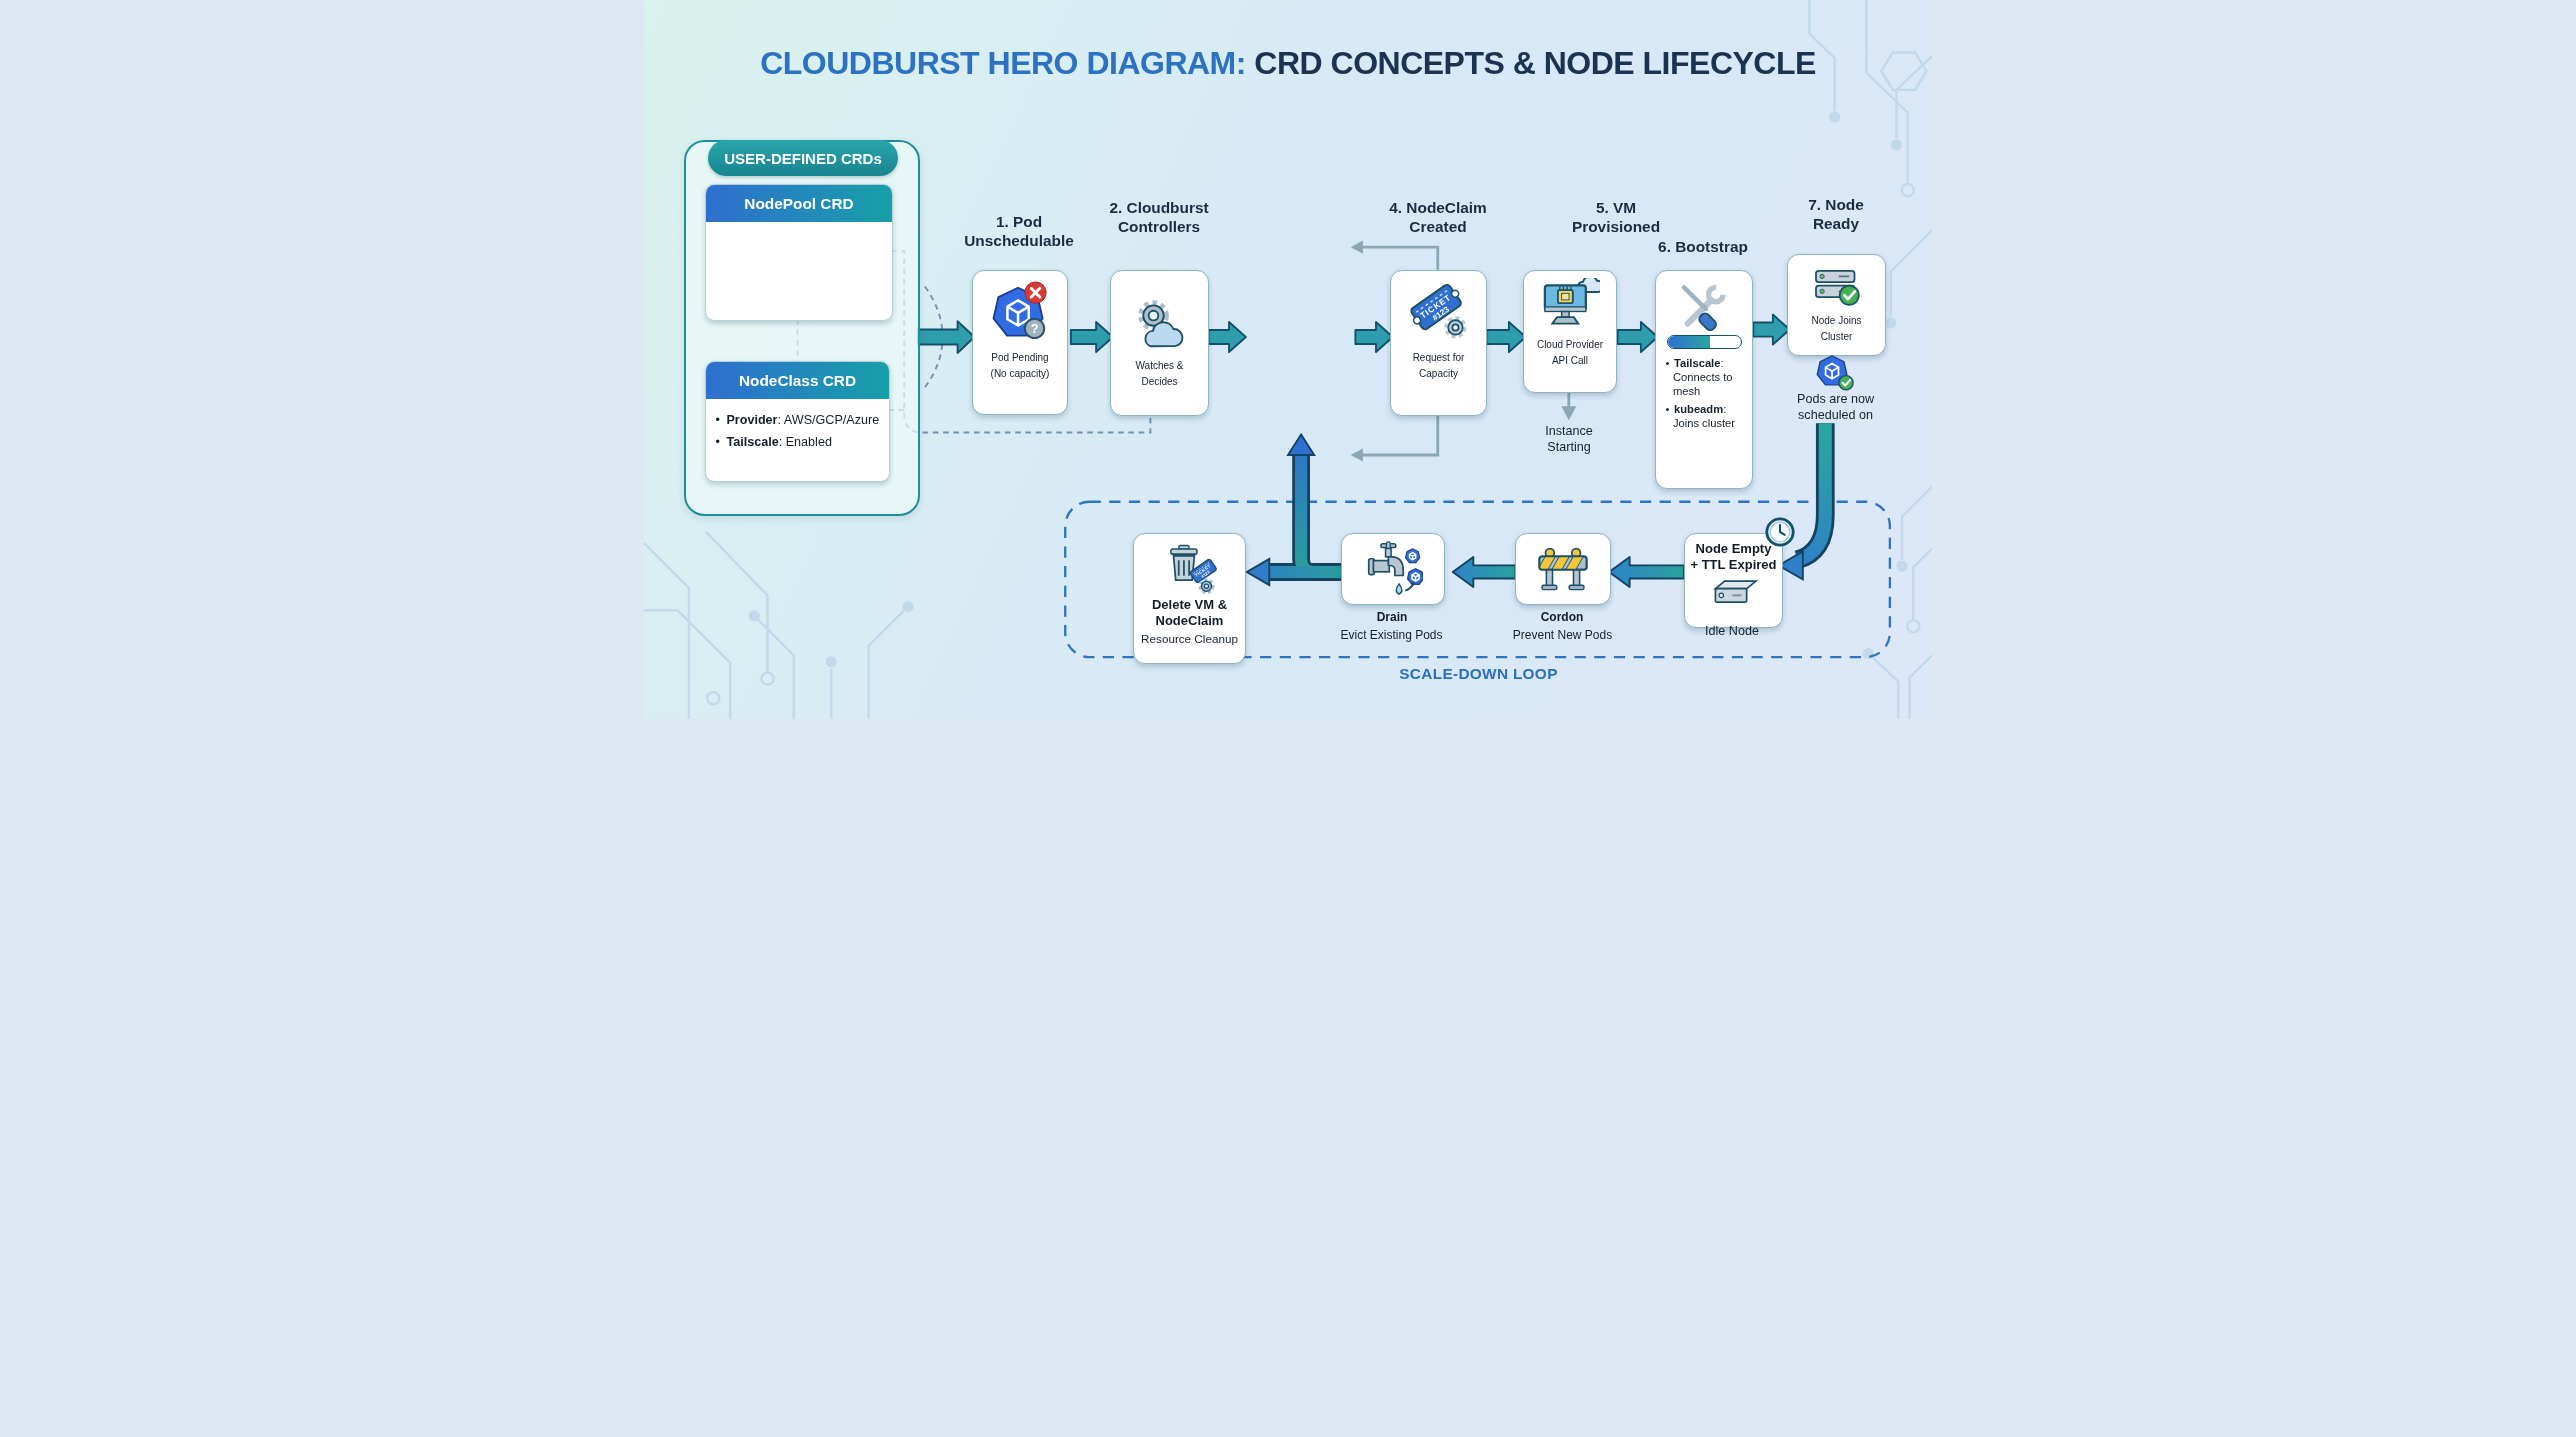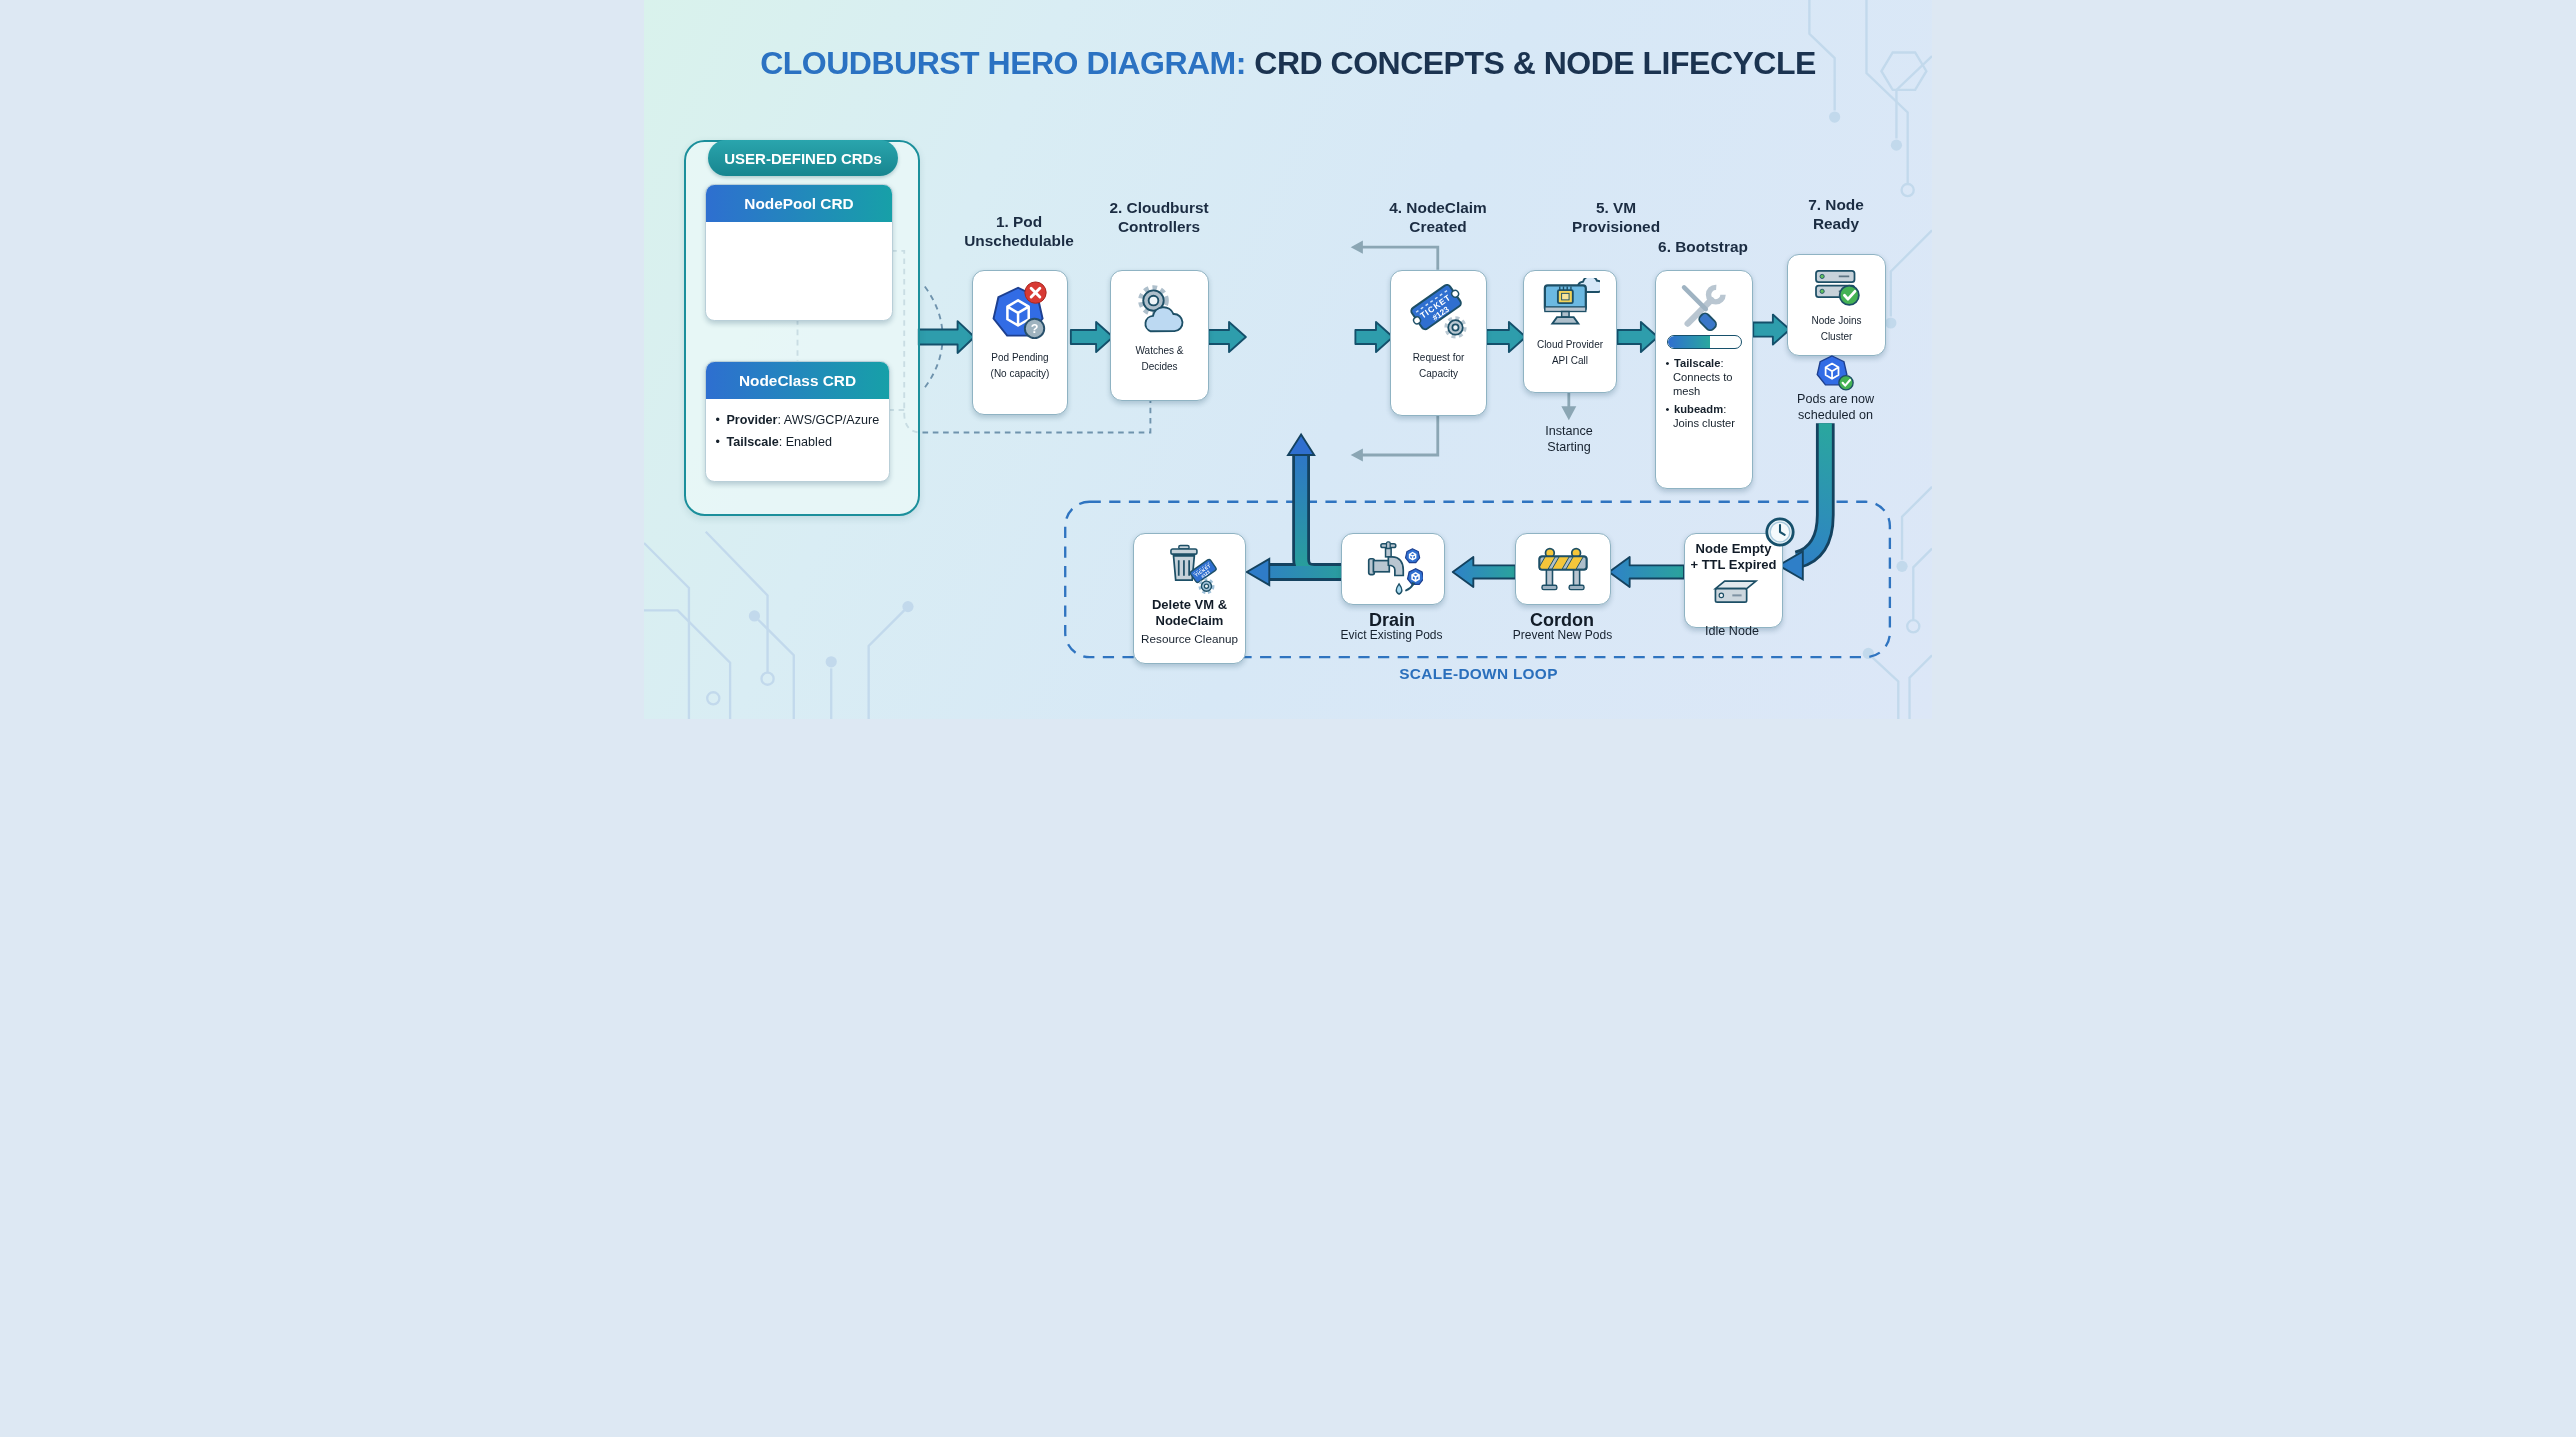--- a/index.html
+++ b/index.html
@@ -221,7 +221,7 @@
     </div>
   </div>
 
-  <div class="box" style="left:466px;top:270px;width:97px;height:119px;padding-top:10px;">
+  <div class="box" style="left:466px;top:270px;width:97px;height:119px;padding-top:25px;">
     <svg width="60" height="54" viewBox="0 0 64 58">
       <circle cx="25" cy="21" r="14" fill="none" stroke="#aebfcb" stroke-width="5" stroke-dasharray="5,4.2"></circle>
       <circle cx="25" cy="21" r="11" fill="#aebfcb" stroke="#1d4f66" stroke-width="2"></circle>

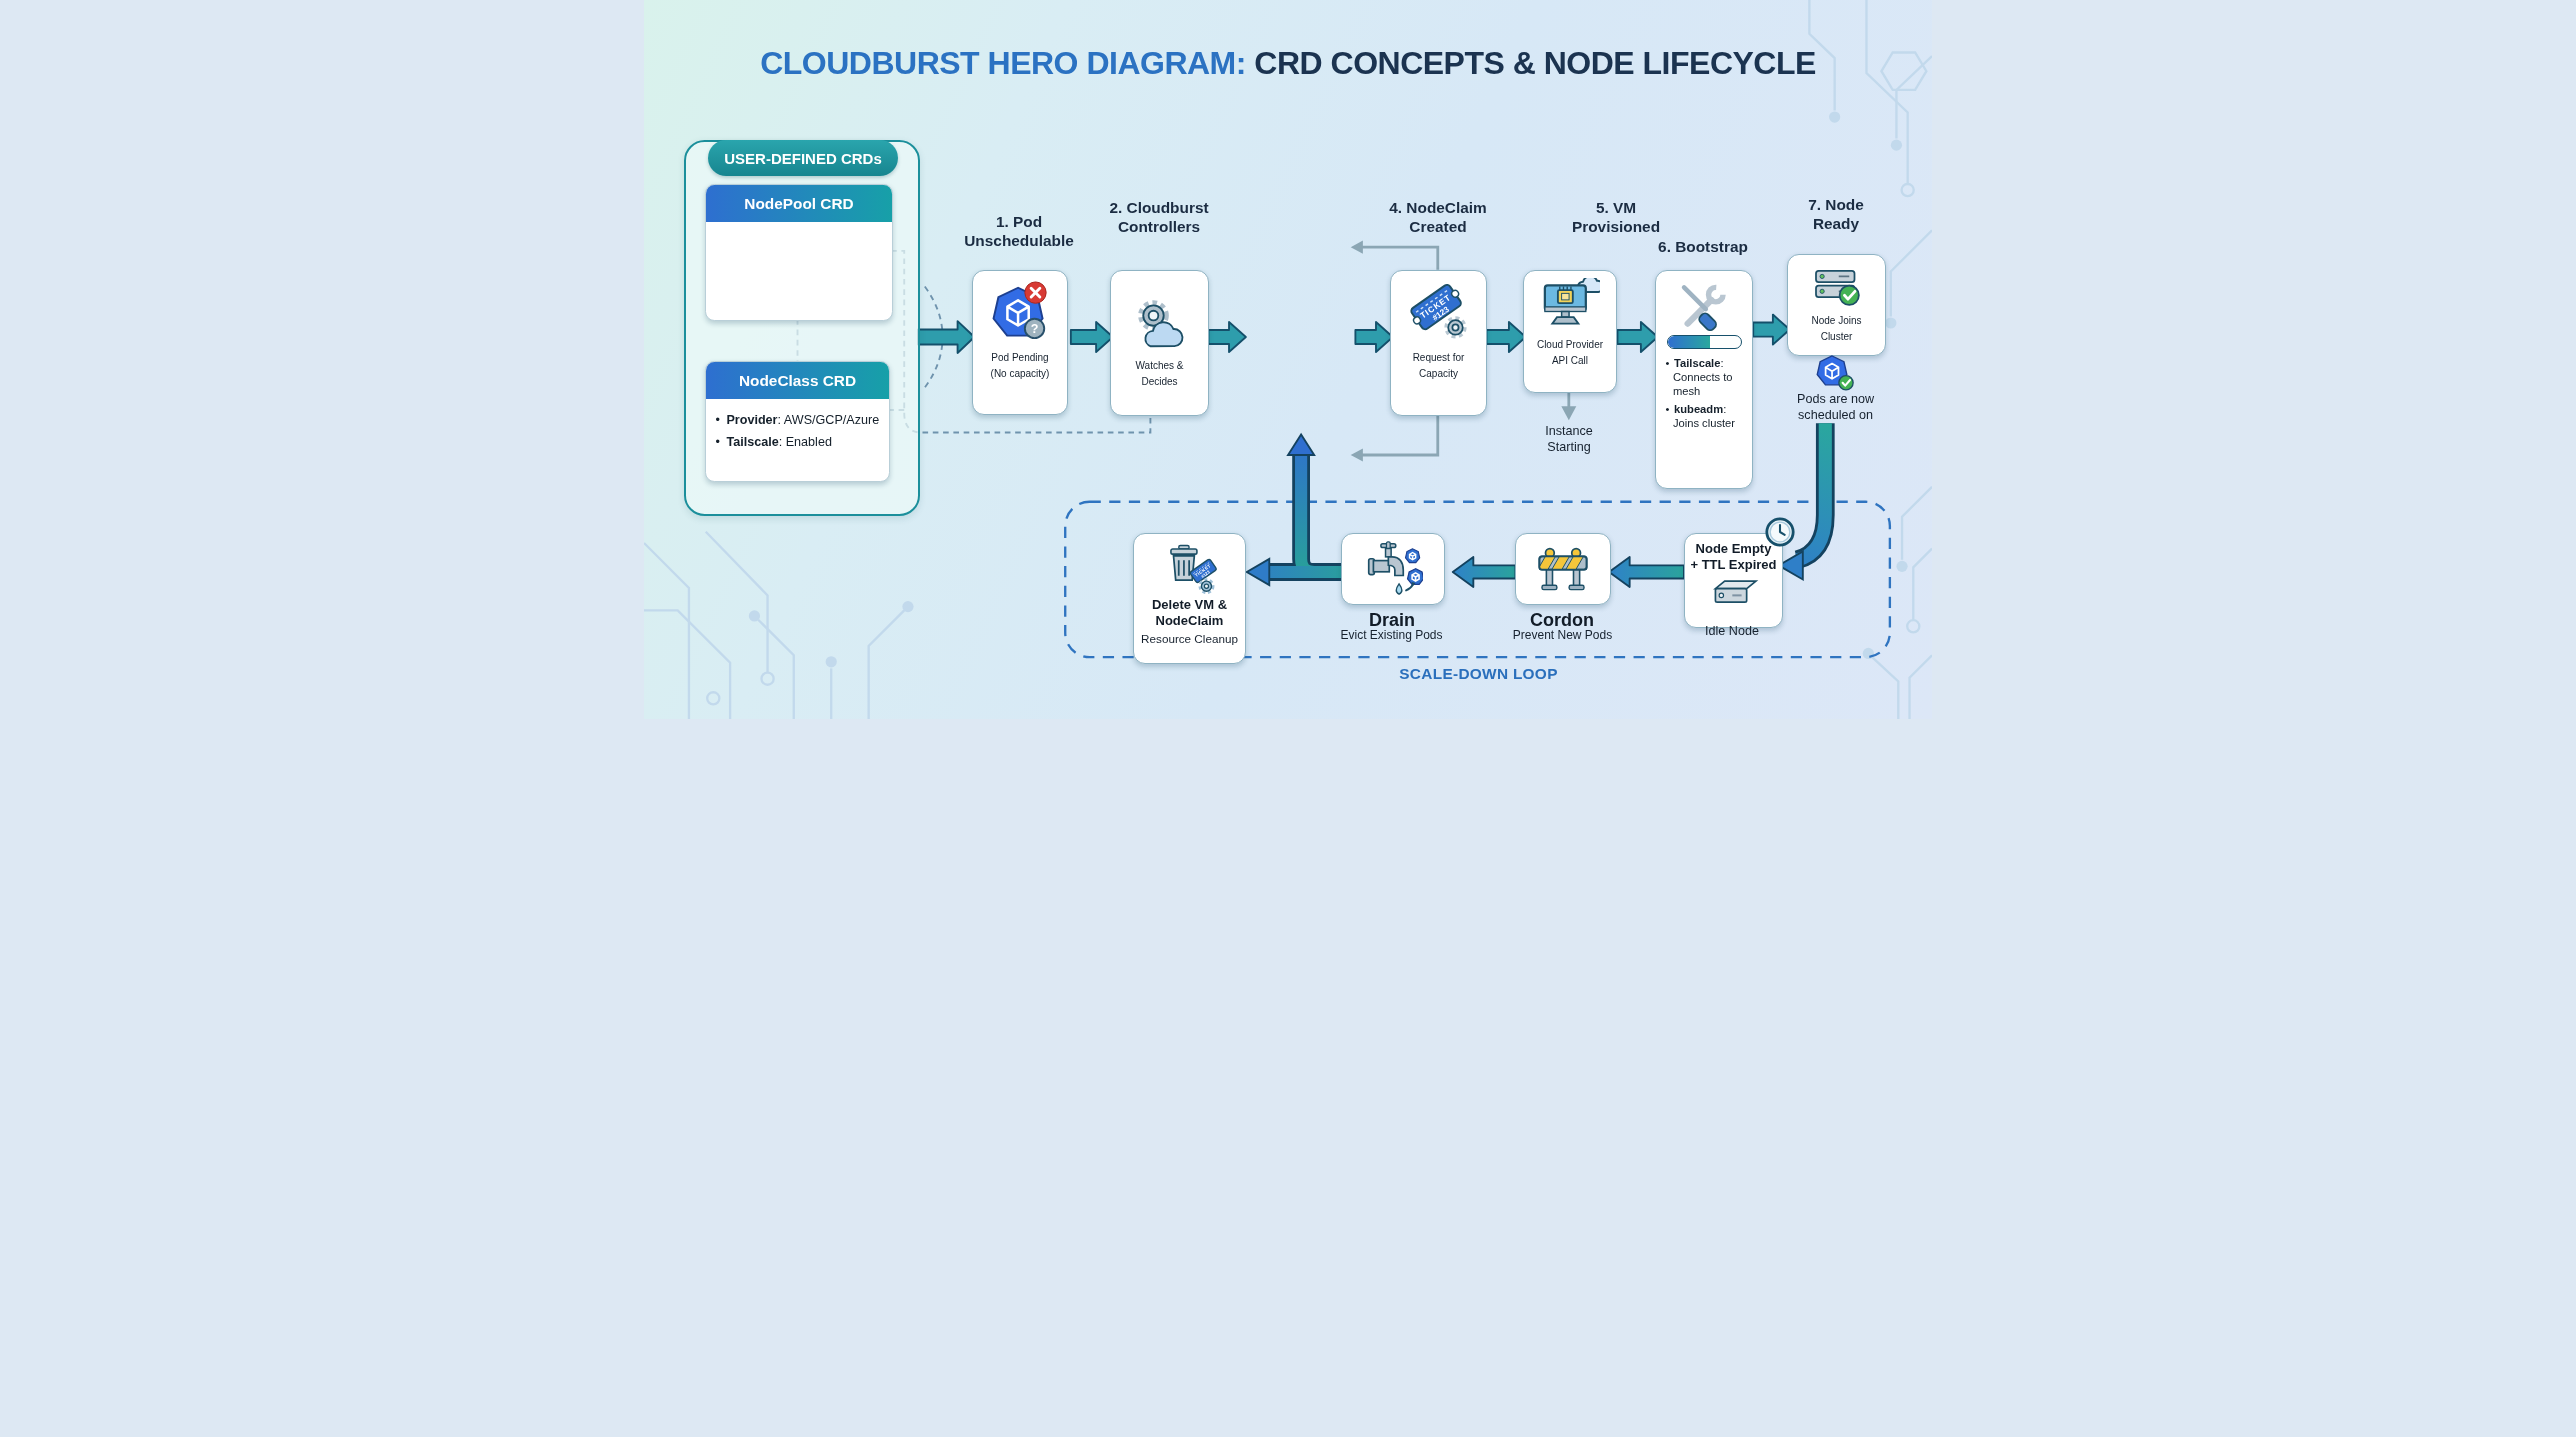--- a/index.html
+++ b/index.html
@@ -42,7 +42,7 @@
   .progress{width:73px;height:12px;border:1.9px solid #16506b;border-radius:7.5px;background:#fdfefe;overflow:hidden;margin-top:3.7px;}
   .progress .fill{height:100%;width:58%;border-radius:5.6px 0 0 5.6px;background:linear-gradient(90deg,#2f6fd0,#2aa79e);}
   
-  .loop-cap-t{position:absolute;text-align:center;font-weight:bold;font-size:18px;color:#121c28;}
+  .loop-cap-t{position:absolute;text-align:center;font-weight:bold;font-size:12px;color:#121c28;}
   .loop-cap-s{position:absolute;text-align:center;font-size:12px;color:#16212e;}
   #loop-label{position:absolute;left:713px;top:665px;width:243px;text-align:center;font-weight:bold;font-size:15.4px;color:#2a6fbc;letter-spacing:0.3px;}
   .bold-line{font-weight:bold;font-size:13px;line-height:16px;color:#121c28;text-align:center;}

